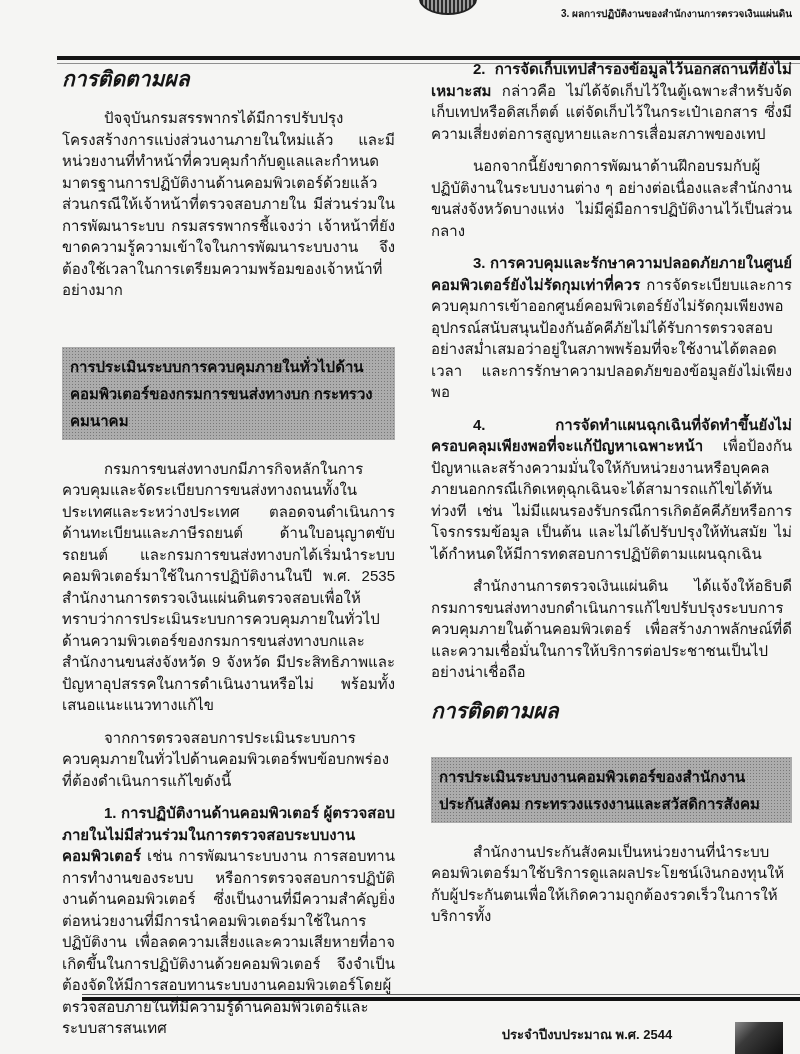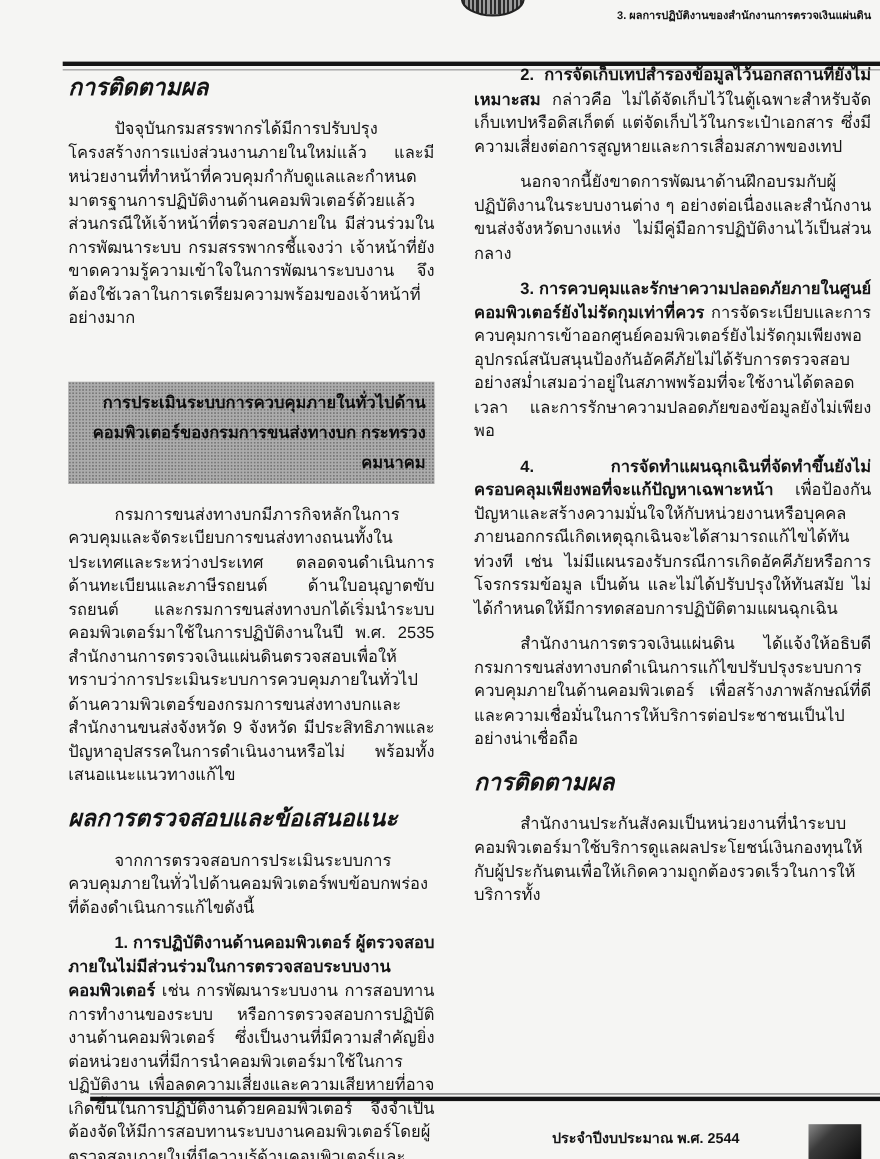--- a/index.html
+++ b/index.html
@@ -45,7 +45,6 @@
     font-weight:bold; font-size:15px; line-height:27px;
     padding:6px 8px; margin:0 0 18px 0;
     color:#0c0c0c;
-    text-align:right;
   }
   .mt-sec1 { margin-top:46px; }
   .mt-sec2 { margin-top:30px; }

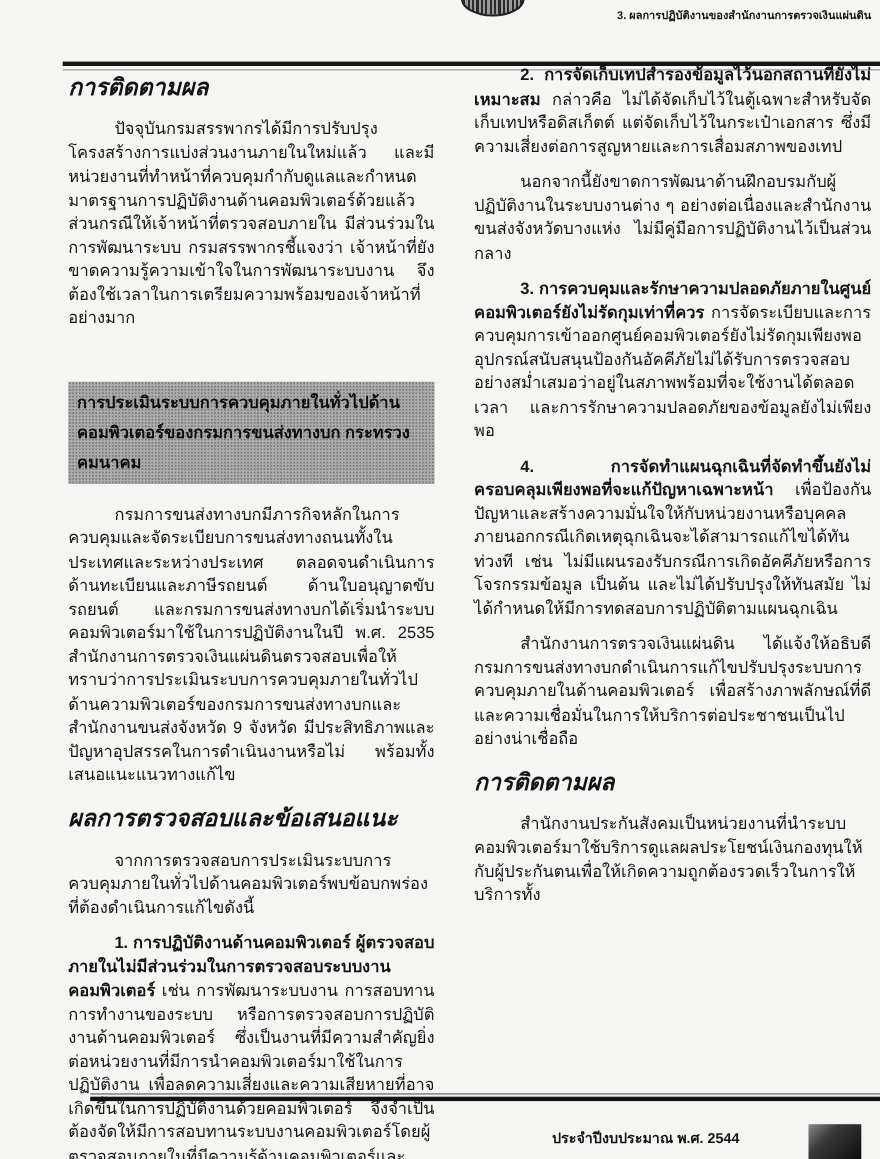--- a/index.html
+++ b/index.html
@@ -80,7 +80,6 @@
     <div class="shaded mt-sec1">การประเมินระบบการควบคุมภายในทั่วไปด้านคอมพิวเตอร์ของกรมการขนส่งทางบก กระทรวงคมนาคม</div>
     <p class="para">กรมการขนส่งทางบกมีภารกิจหลักในการควบคุมและจัดระเบียบการขนส่งทางถนนทั้งในประเทศและระหว่างประเทศ ตลอดจนดำเนินการด้านทะเบียนและภาษีรถยนต์ ด้านใบอนุญาตขับรถยนต์ และกรมการขนส่งทางบกได้เริ่มนำระบบคอมพิวเตอร์มาใช้ในการปฏิบัติงานในปี พ.ศ. 2535 สำนักงานการตรวจเงินแผ่นดินตรวจสอบเพื่อให้ทราบว่าการประเมินระบบการควบคุมภายในทั่วไปด้านความพิวเตอร์ของกรมการขนส่งทางบกและสำนักงานขนส่งจังหวัด 9 จังหวัด มีประสิทธิภาพและปัญหาอุปสรรคในการดำเนินงานหรือไม่ พร้อมทั้งเสนอแนะแนวทางแก้ไข</p>
 
-    <h3 class="sub mt-h">ผลการตรวจสอบและข้อเสนอแนะ</h3>
     <p class="para">จากการตรวจสอบการประเมินระบบการควบคุมภายในทั่วไปด้านคอมพิวเตอร์พบข้อบกพร่องที่ต้องดำเนินการแก้ไขดังนี้</p>
 
     <p class="para"><span class="b">1. การปฏิบัติงานด้านคอมพิวเตอร์ ผู้ตรวจสอบภายในไม่มีส่วนร่วมในการตรวจสอบระบบงานคอมพิวเตอร์</span><span> เช่น การพัฒนาระบบงาน การสอบทานการทำงานของระบบ หรือการตรวจสอบการปฏิบัติงานด้านคอมพิวเตอร์ ซึ่งเป็นงานที่มีความสำคัญยิ่งต่อหน่วยงานที่มีการนำคอมพิวเตอร์มาใช้ในการปฏิบัติงาน เพื่อลดความเสี่ยงและความเสียหายที่อาจเกิดขึ้นในการปฏิบัติงานด้วยคอมพิวเตอร์ จึงจำเป็นต้องจัดให้มีการสอบทานระบบงานคอมพิวเตอร์โดยผู้ตรวจสอบภายในที่มีความรู้ด้านคอมพิวเตอร์และระบบสารสนเทศ</span></p>

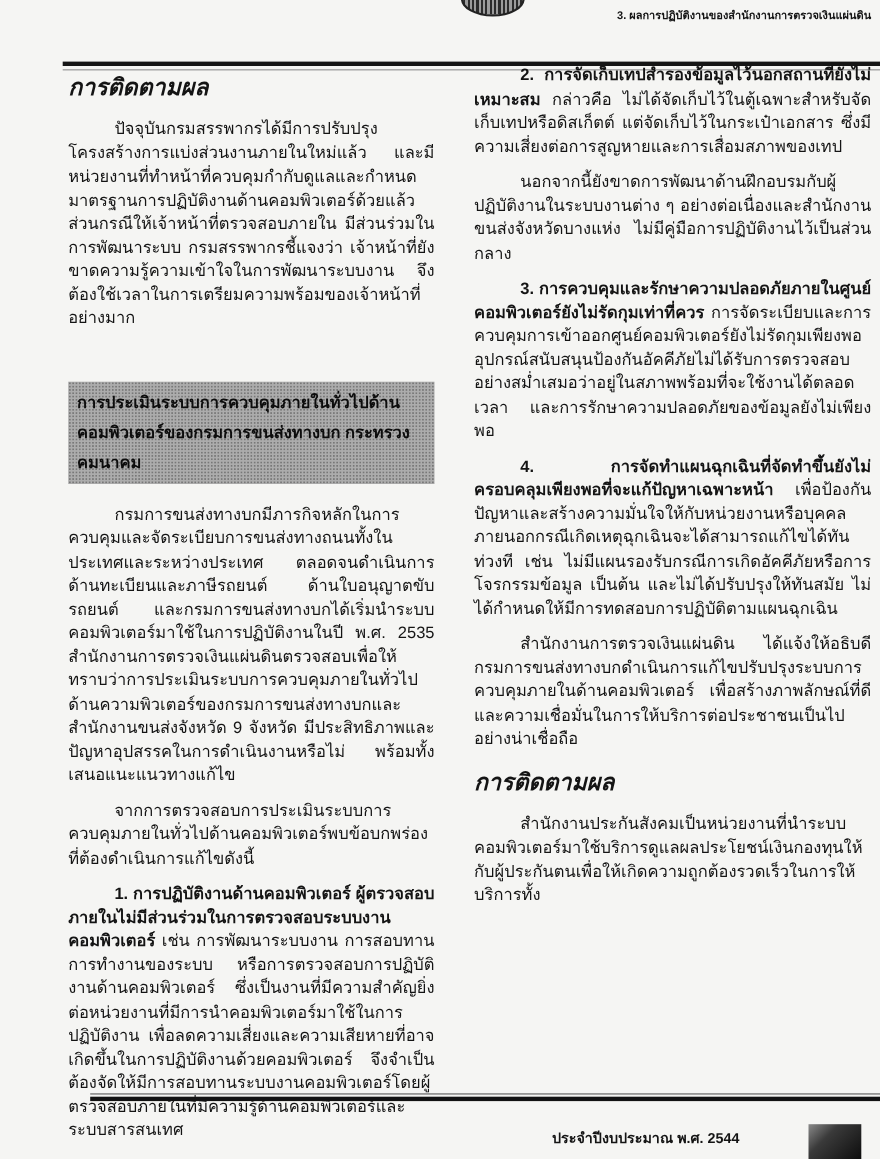--- a/index.html
+++ b/index.html
@@ -97,6 +97,7 @@
 
     <h3 class="sub mt-h">การติดตามผล</h3>
 
+    <div class="shaded mt-sec2">การประเมินระบบงานคอมพิวเตอร์ของสำนักงานประกันสังคม กระทรวงแรงงานและสวัสดิการสังคม</div>
     <p class="para">สำนักงานประกันสังคมเป็นหน่วยงานที่นำระบบคอมพิวเตอร์มาใช้บริการดูแลผลประโยชน์เงินกองทุนให้กับผู้ประกันตนเพื่อให้เกิดความถูกต้องรวดเร็วในการให้บริการทั้ง</p>
   </div>
 

